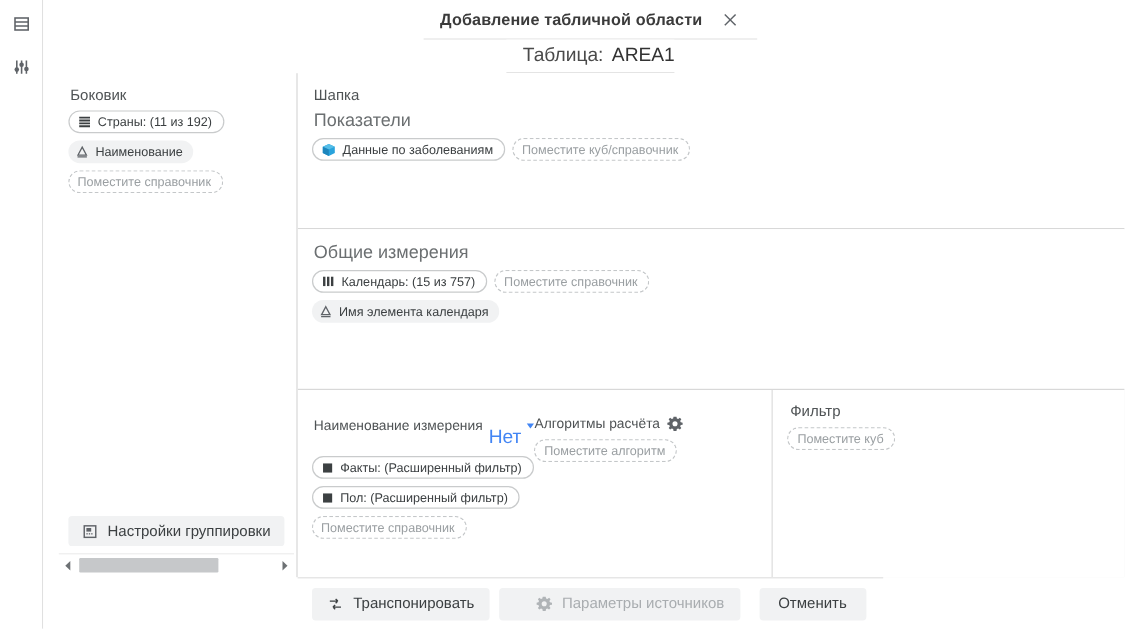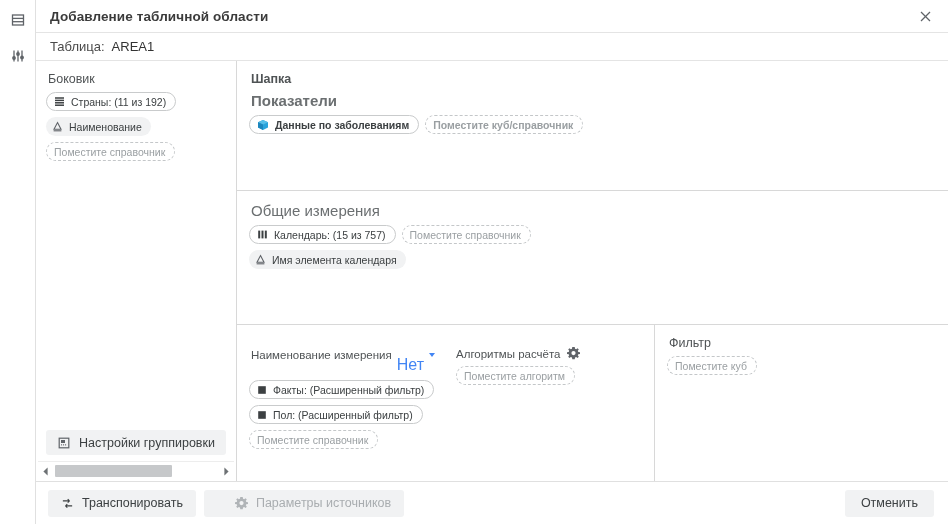--- a/index.html
+++ b/index.html
@@ -45,6 +45,7 @@
     display: flex;
     flex-direction: column;
     background: #ffffff;
+    align-items: center;
   }
 
   

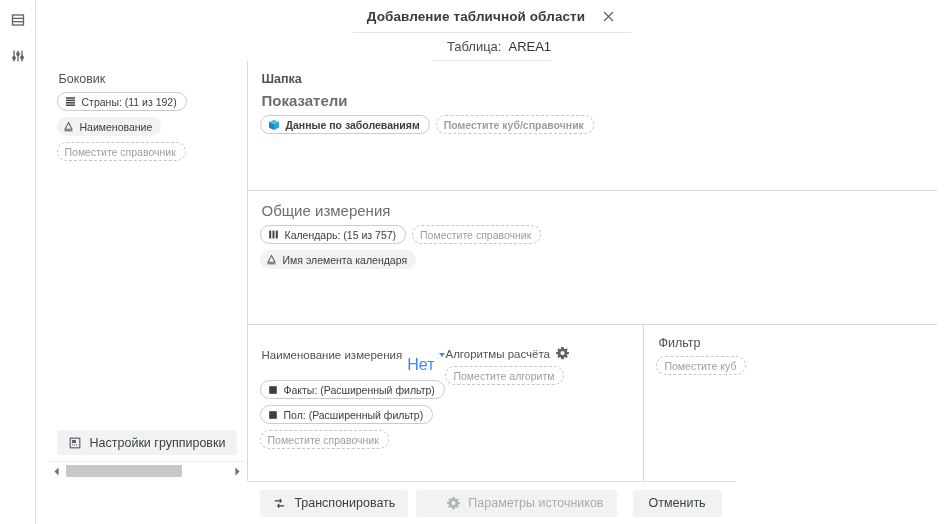--- a/index.html
+++ b/index.html
@@ -83,7 +83,7 @@
     padding-left: 14px;
     border-bottom: 1px solid #e4e4e4;
     background: #fff;
-    font-size: 13px;
+    font-size: 16px;
     color: #4a4a4a;
     gap: 7px;
   }

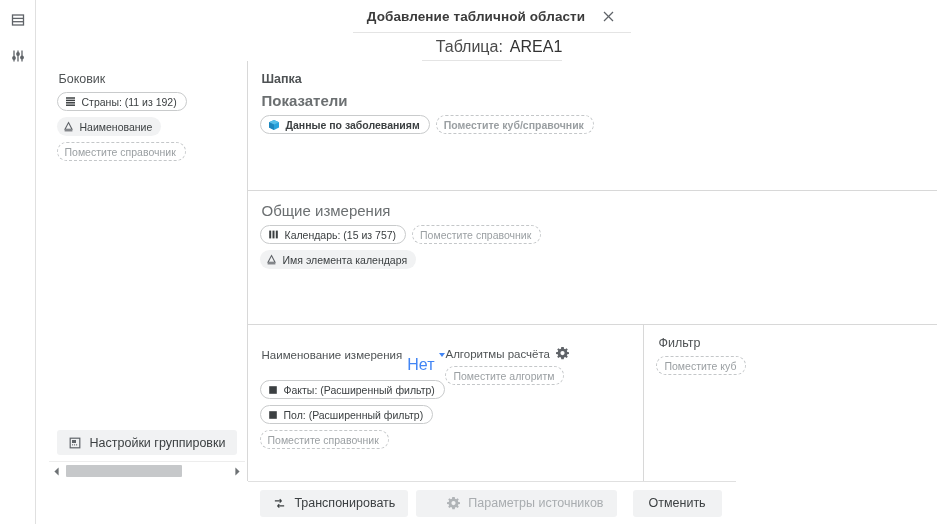--- a/index.html
+++ b/index.html
@@ -217,7 +217,7 @@
     padding: 11px 12px 0 12px;
     min-height: 0;
   }
-  .pane-header { height: 130px; min-height: 130px; border-bottom: 1px solid #d8d8d8; font-weight: bold; }
+  .pane-header { height: 130px; min-height: 130px; border-bottom: 1px solid #d8d8d8; }
   .pane-dims   { height: 134px; min-height: 134px; border-bottom: 1px solid #d8d8d8; }
 
   .pane-bottom {

